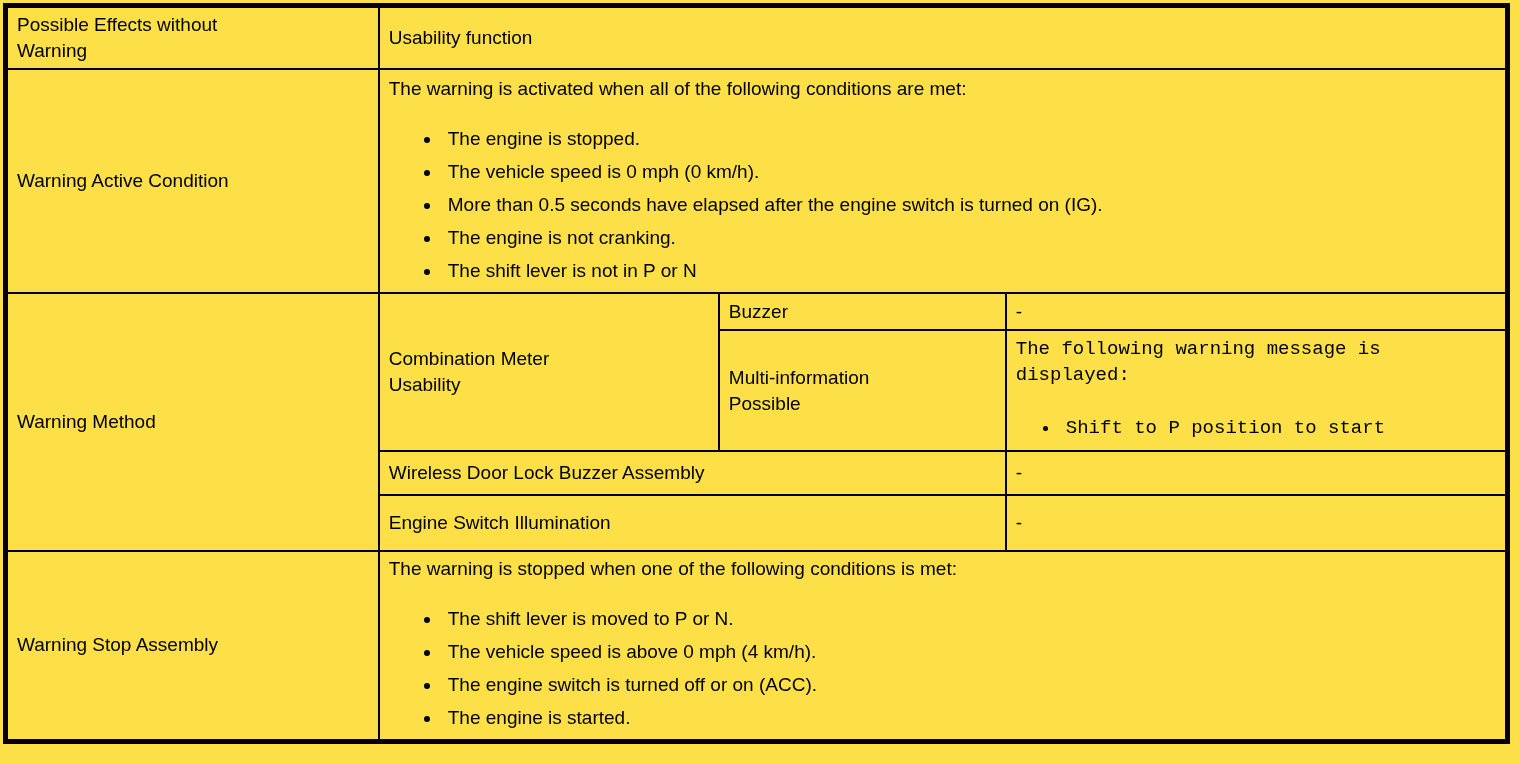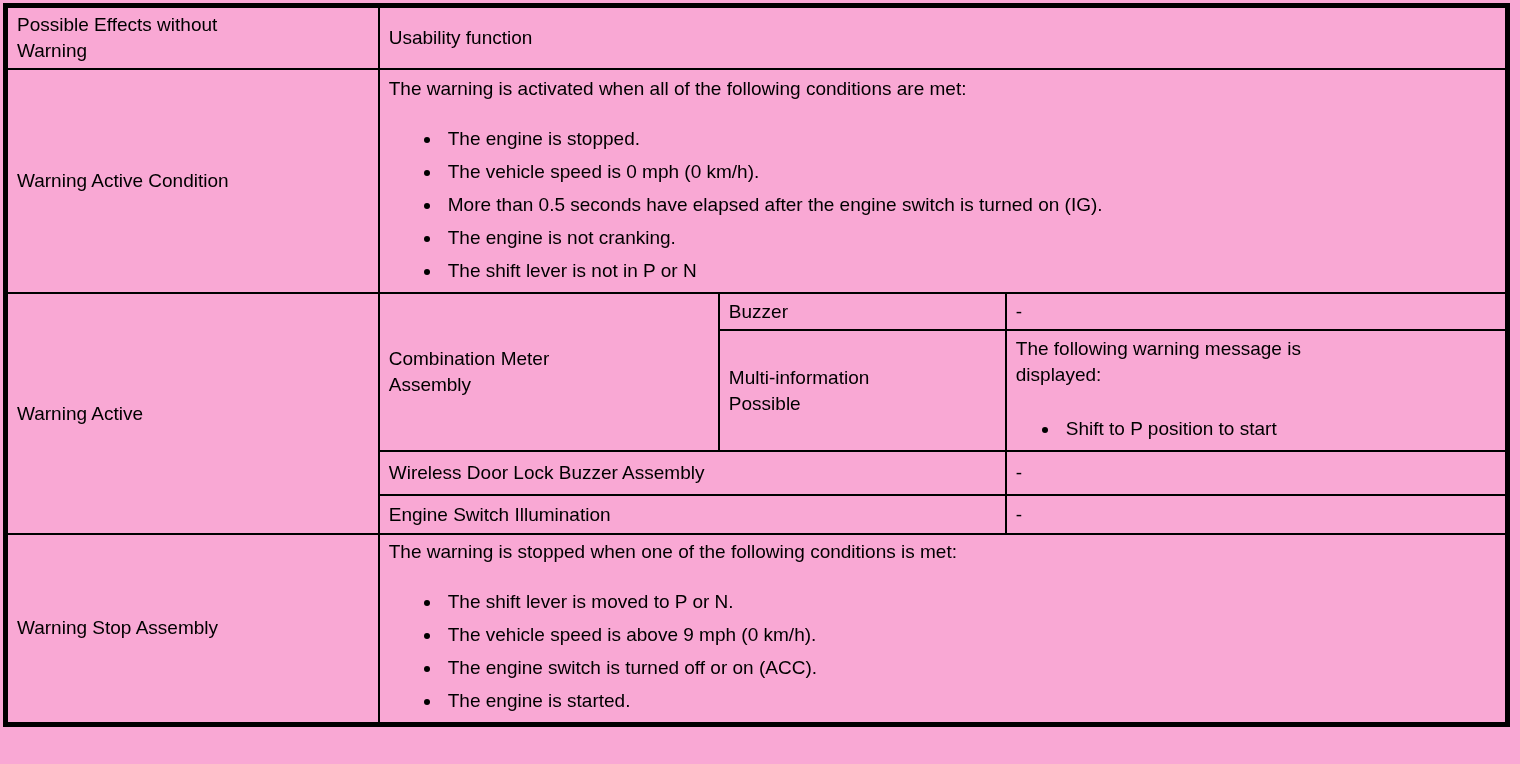--- a/index.html
+++ b/index.html
@@ -16,7 +16,7 @@
     height: 764px;
     box-sizing: border-box;
     padding: 3px 10px 4px 3px;
-    background: #f9a8d4;
+    background: #fde047;
   }
   table.spec {
     border-collapse: collapse;

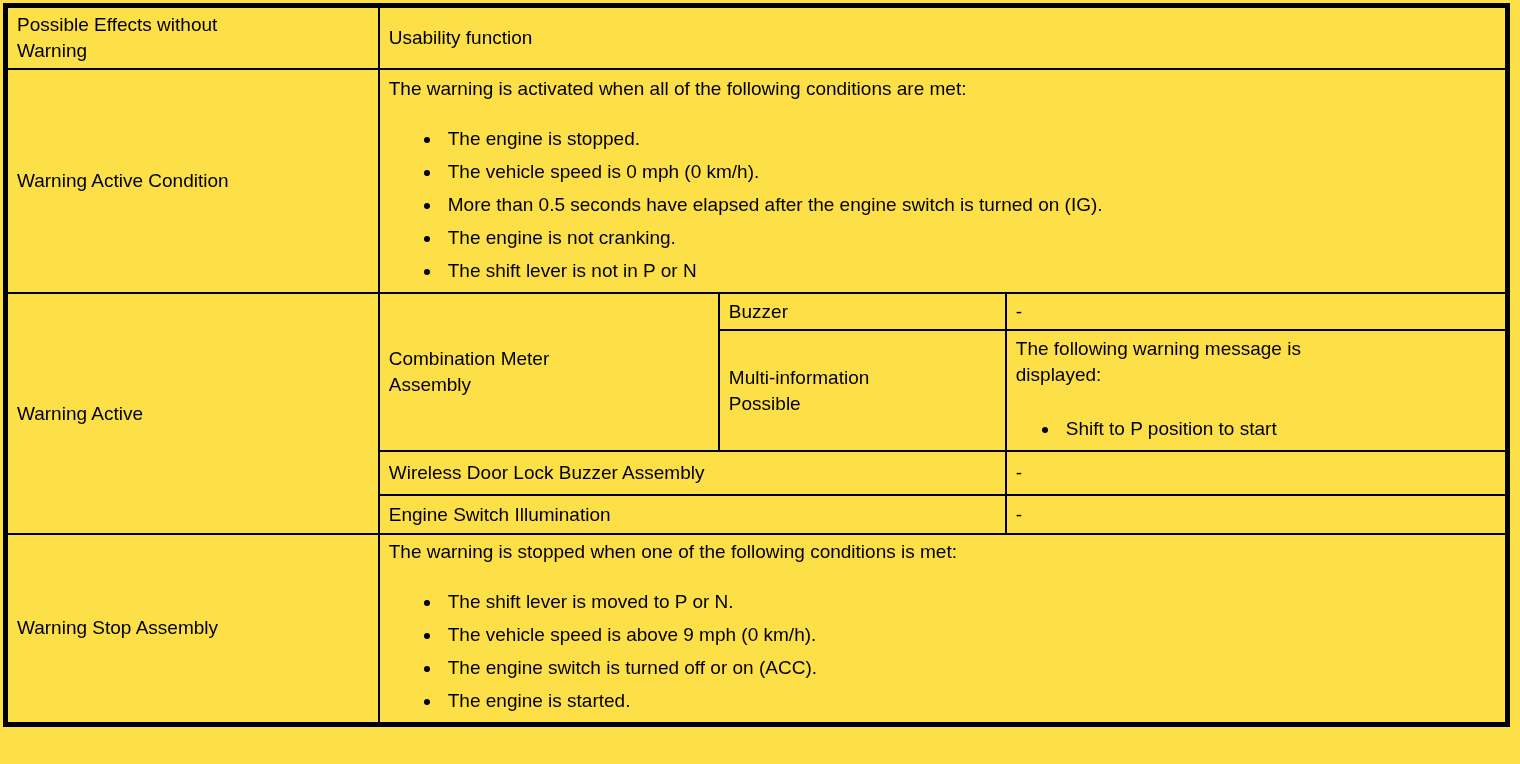--- a/index.html
+++ b/index.html
@@ -104,7 +104,7 @@
     <tr class="r-buzzer">
       <td rowspan="4">Warning Active</td>
       <td rowspan="2" class="preline">Combination Meter
-Assembly</td>
+Usability</td>
       <td>Buzzer</td>
       <td>-</td>
     </tr>

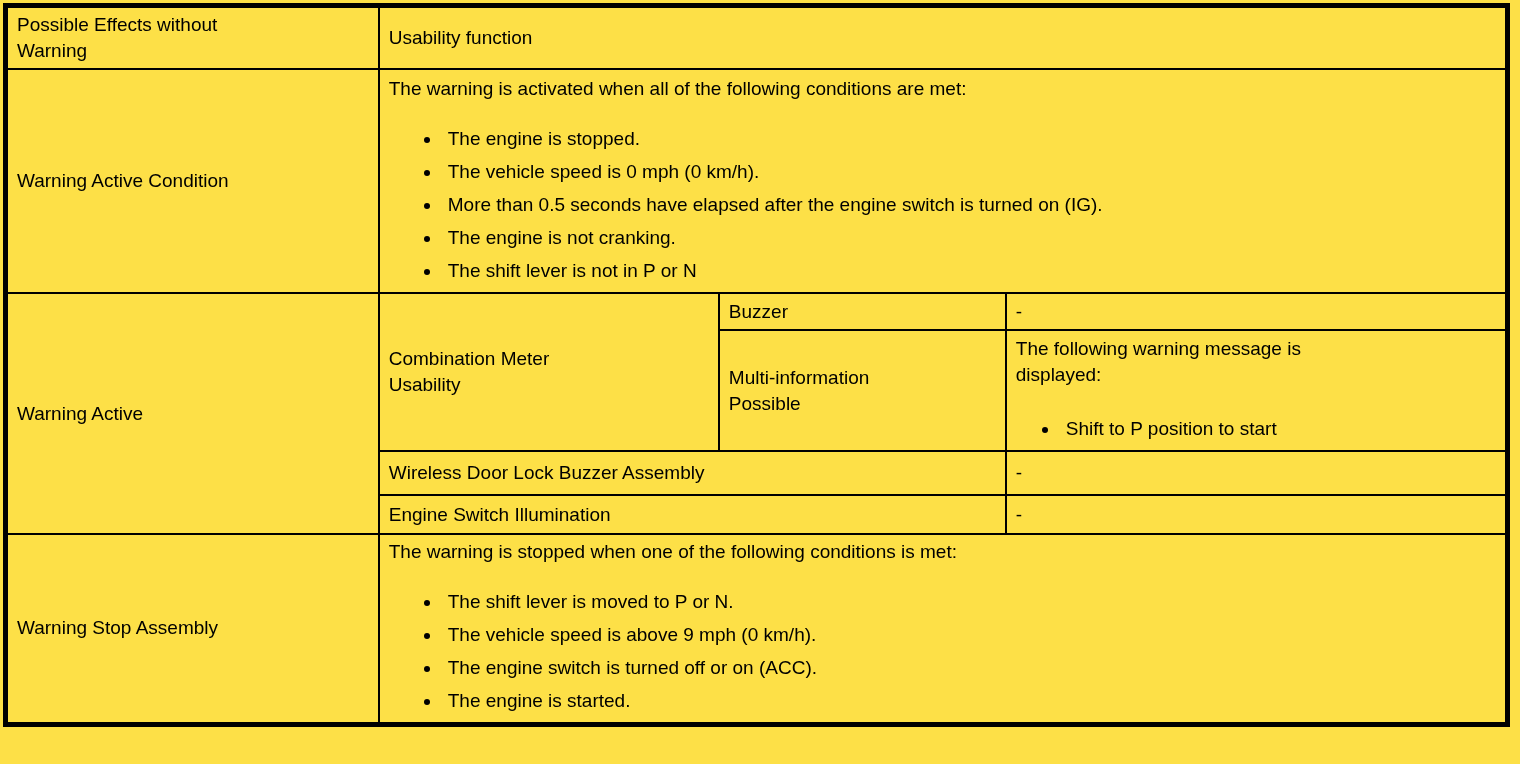--- a/index.html
+++ b/index.html
@@ -53,6 +53,7 @@
   td.msg-cell {
     vertical-align: top;
     padding-top: 8px;
+    font-family: Liberation Mono, monospace;
   }
   ul.bullets {
     list-style: disc;

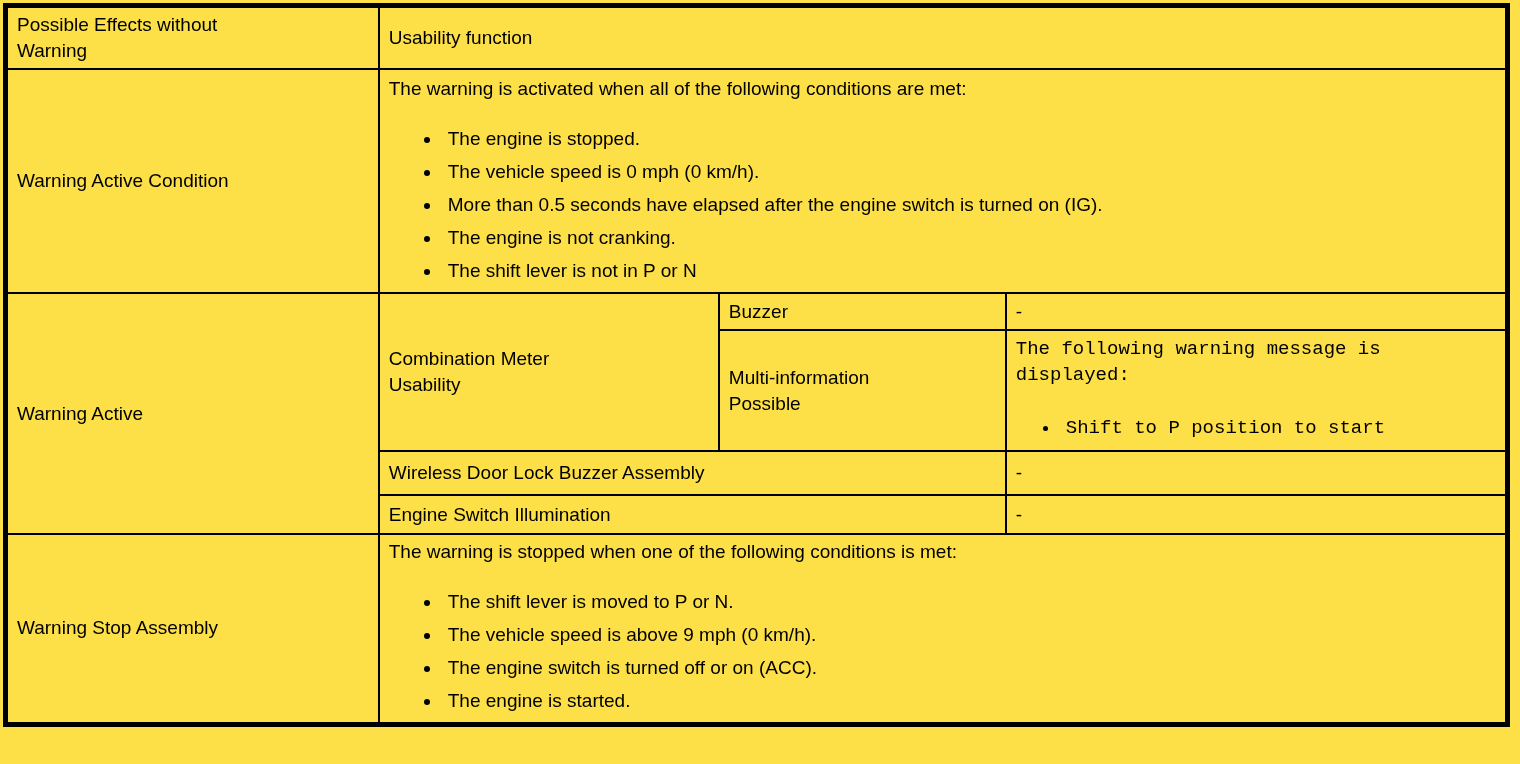--- a/index.html
+++ b/index.html
@@ -103,7 +103,7 @@
     </tr>
 
     <tr class="r-buzzer">
-      <td rowspan="4">Warning Active</td>
+      <td rowspan="4">Warning Method</td>
       <td rowspan="2" class="preline">Combination Meter
 Usability</td>
       <td>Buzzer</td>

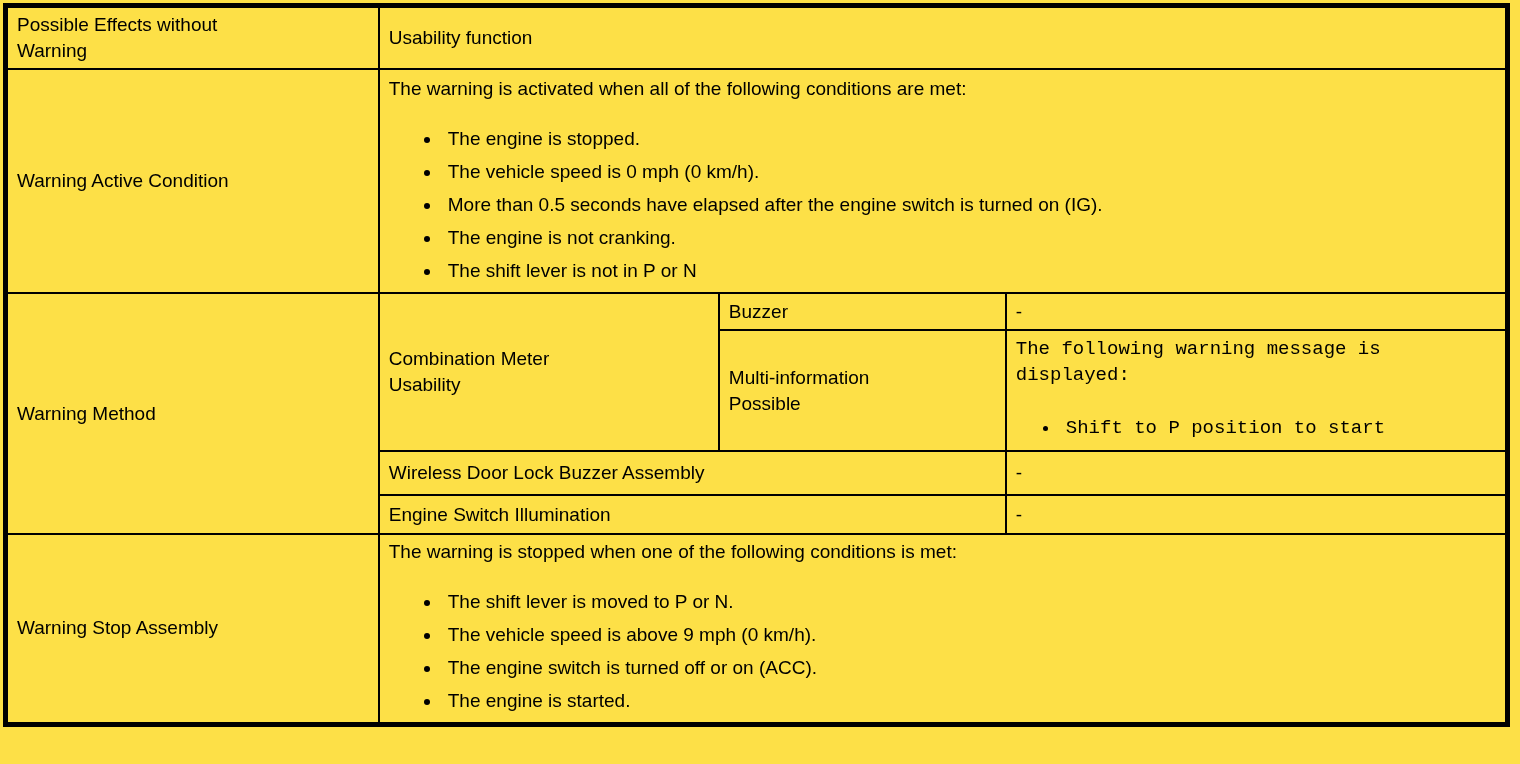--- a/index.html
+++ b/index.html
@@ -40,7 +40,7 @@
   tr.r-buzzer   { height: 37px;  }
   tr.r-mid      { height: 121px; }
   tr.r-wireless { height: 44px;  }
-  tr.r-engine   { height: 39px;  }
+  tr.r-engine   { height: 56px;  }
   tr.r-stop     { height: 190px; }
 
   .preline { white-space: pre-line; }

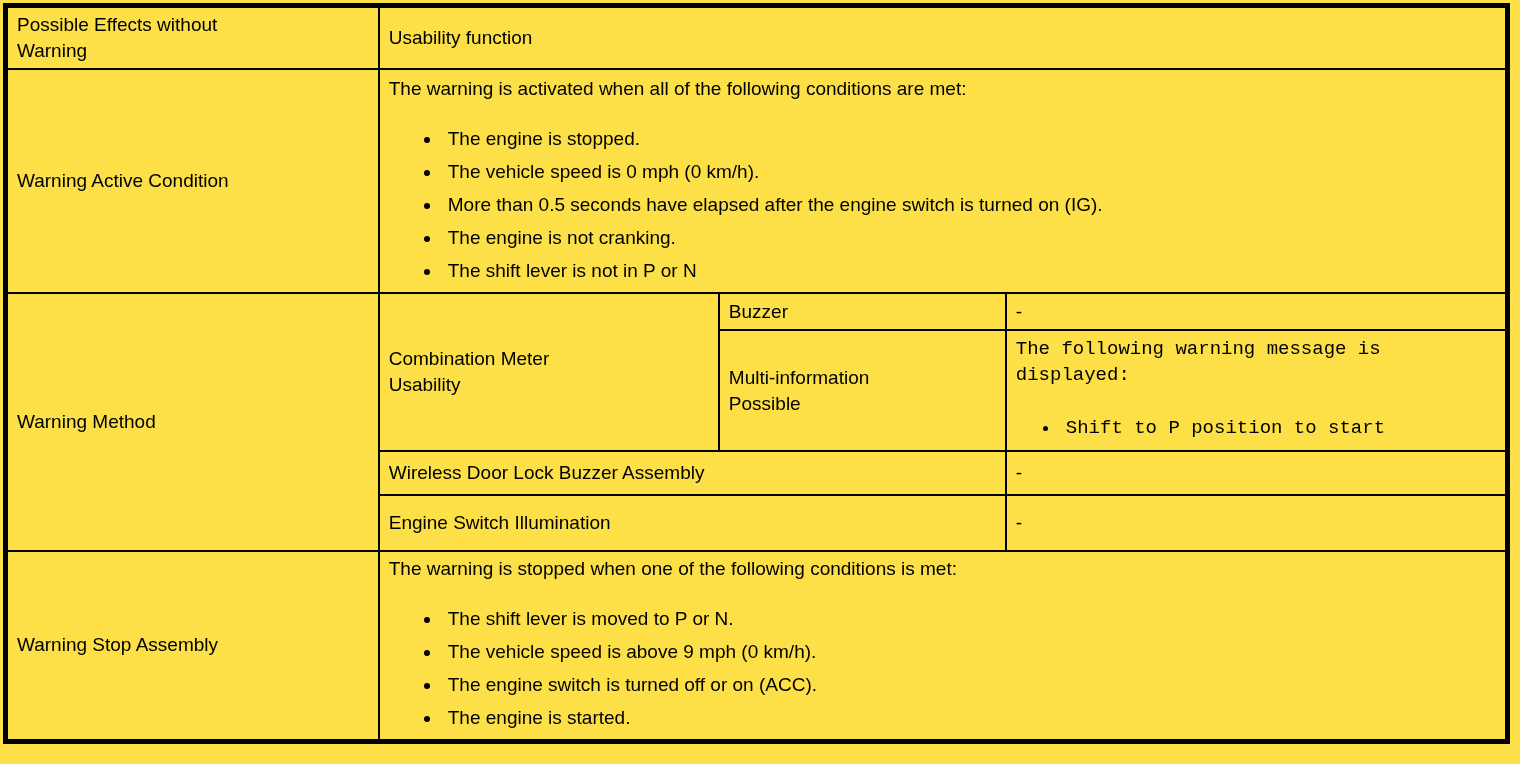--- a/index.html
+++ b/index.html
@@ -138,7 +138,7 @@
         <div>The warning is stopped when one of the following conditions is met:</div>
         <ul class="bullets">
           <li>The shift lever is moved to P or N.</li>
-          <li>The vehicle speed is above 9 mph (0 km/h).</li>
+          <li>The vehicle speed is above 0 mph (4 km/h).</li>
           <li>The engine switch is turned off or on (ACC).</li>
           <li>The engine is started.</li>
         </ul>

